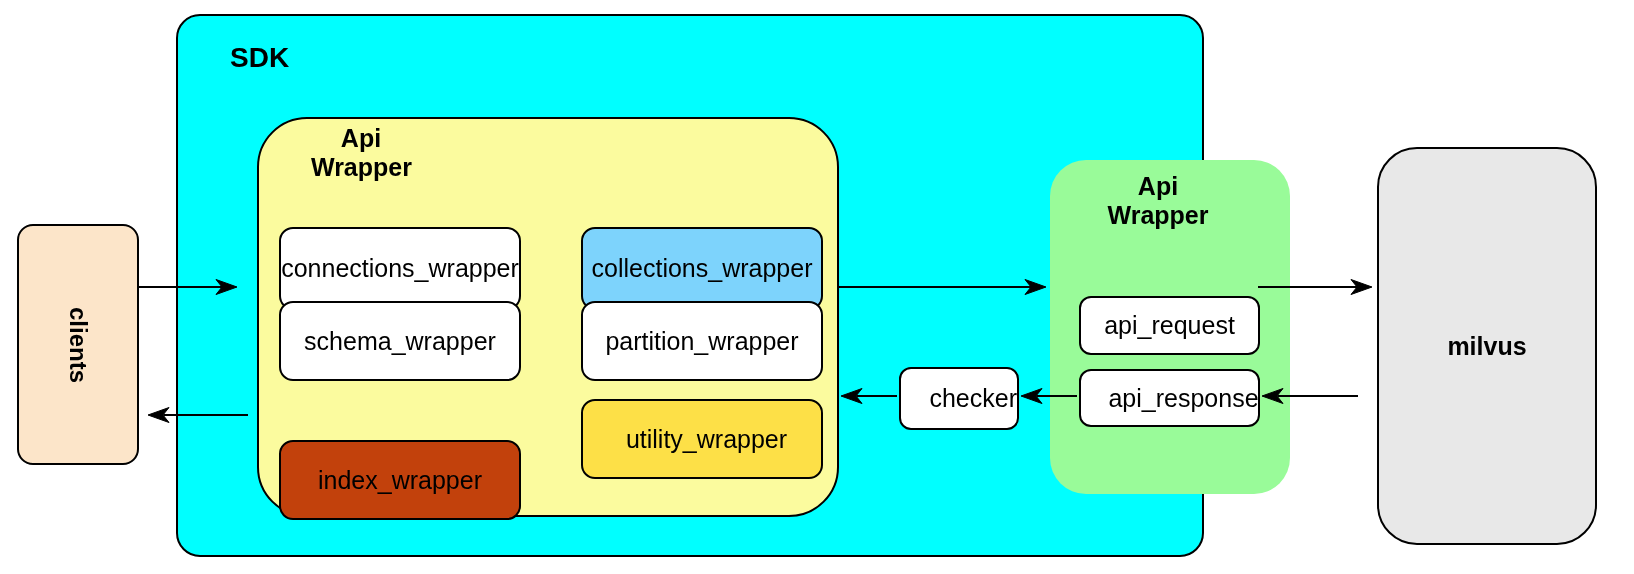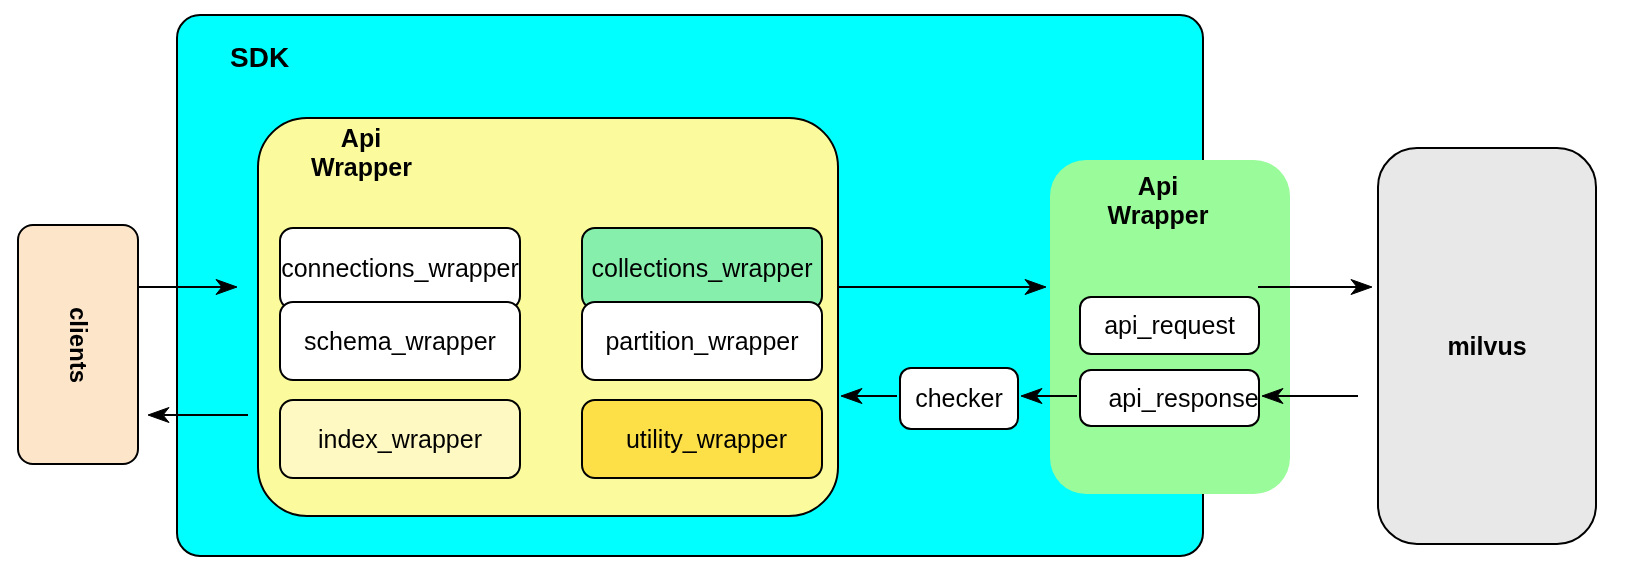--- a/index.html
+++ b/index.html
@@ -122,7 +122,7 @@
       <div class="node wnode col1 row1" style="background: rgb(255, 255, 255);">
         <span>connections_wrapper</span>
       </div>
-      <div class="node wnode col2 row1" style="background: #86efac;">
+      <div class="node wnode col2 row1" style="background: #7dd3fc;">
         <span>collections_wrapper</span>
       </div>
       <div class="node wnode col1 row2" style="background: rgb(255, 255, 255);">

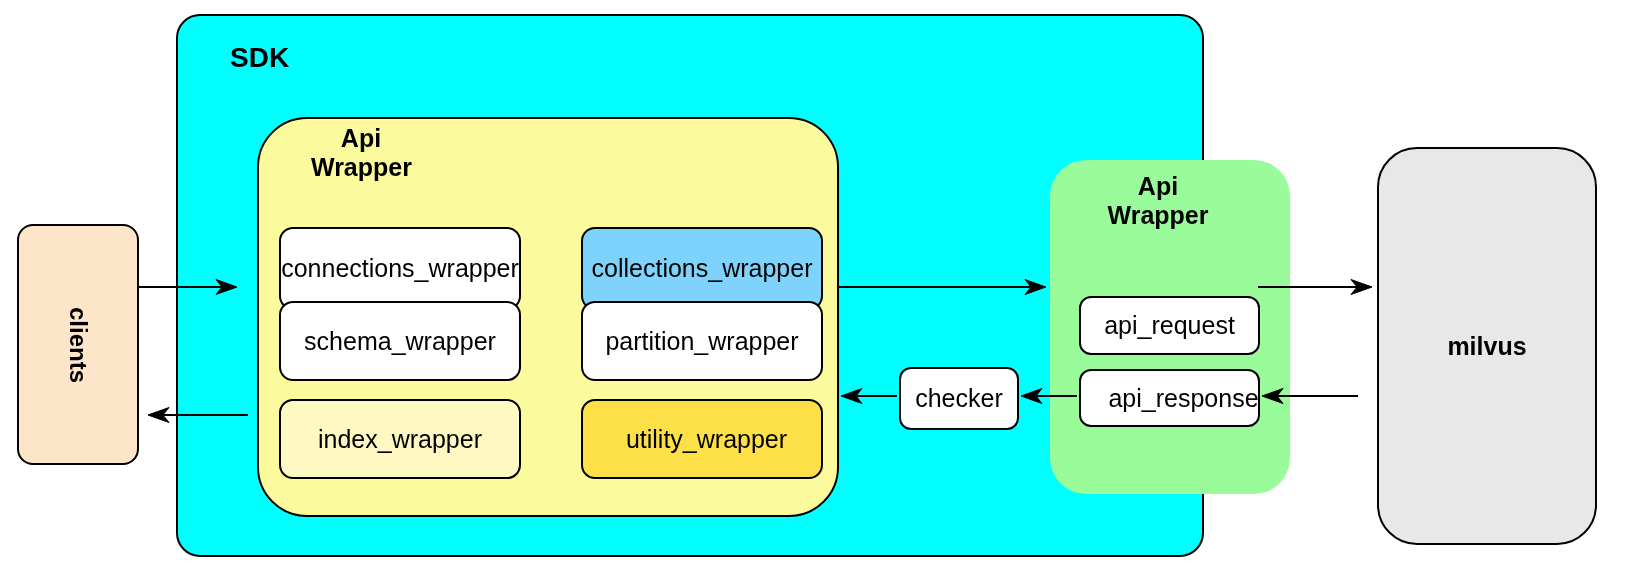--- a/index.html
+++ b/index.html
@@ -139,7 +139,7 @@
       </div>
     </div>
 
-    <div class="node checker" style="background: rgb(255, 255, 255);">
+    <div class="node checker" style="background: rgb(255, 255, 255); justify-content: flex-end;">
       <span>checker</span>
     </div>
 

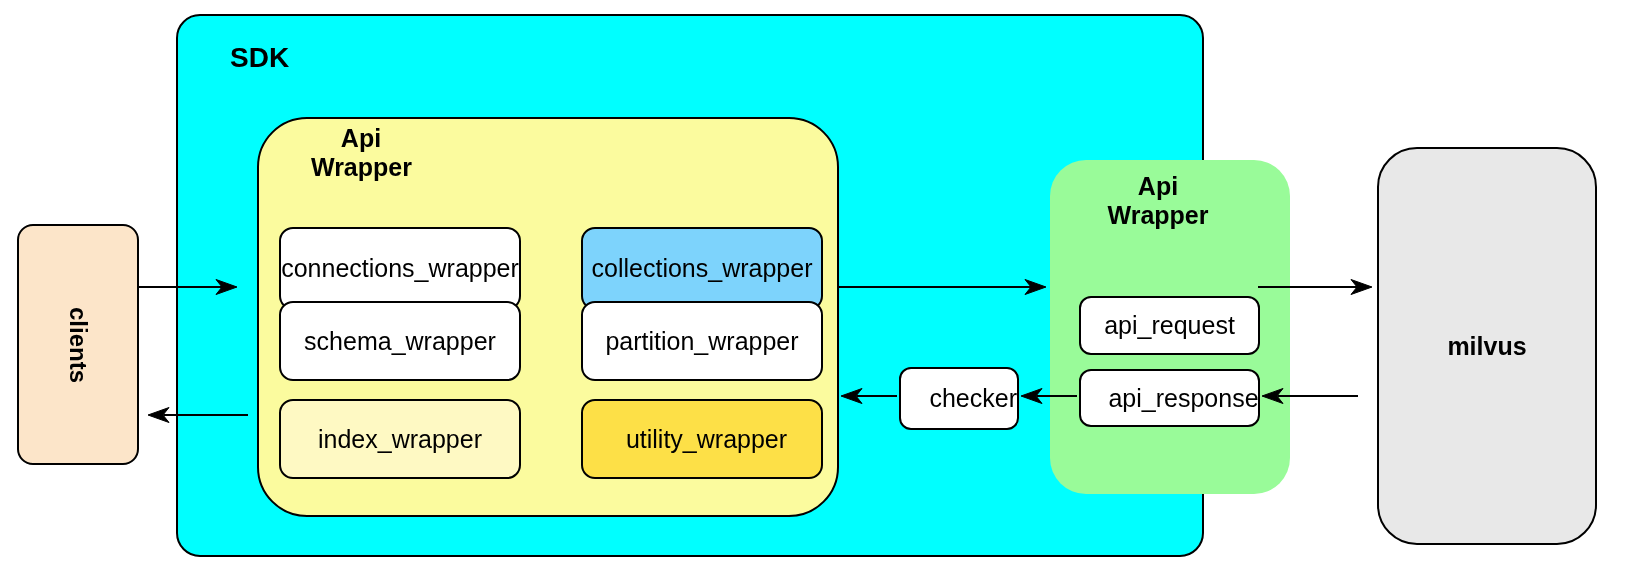--- a/index.html
+++ b/index.html
@@ -131,7 +131,7 @@
       <div class="node wnode col2 row2" style="background: rgb(255, 255, 255);">
         <span>partition_wrapper</span>
       </div>
-      <div class="node wnode col1 row3" style="background: #fef9c3;">
+      <div class="node wnode col1 row3" style="background: #c2410c; margin-top: 41px;">
         <span>index_wrapper</span>
       </div>
       <div class="node wnode col2 row3" style="background: #fde047; padding-left: 9px;">

